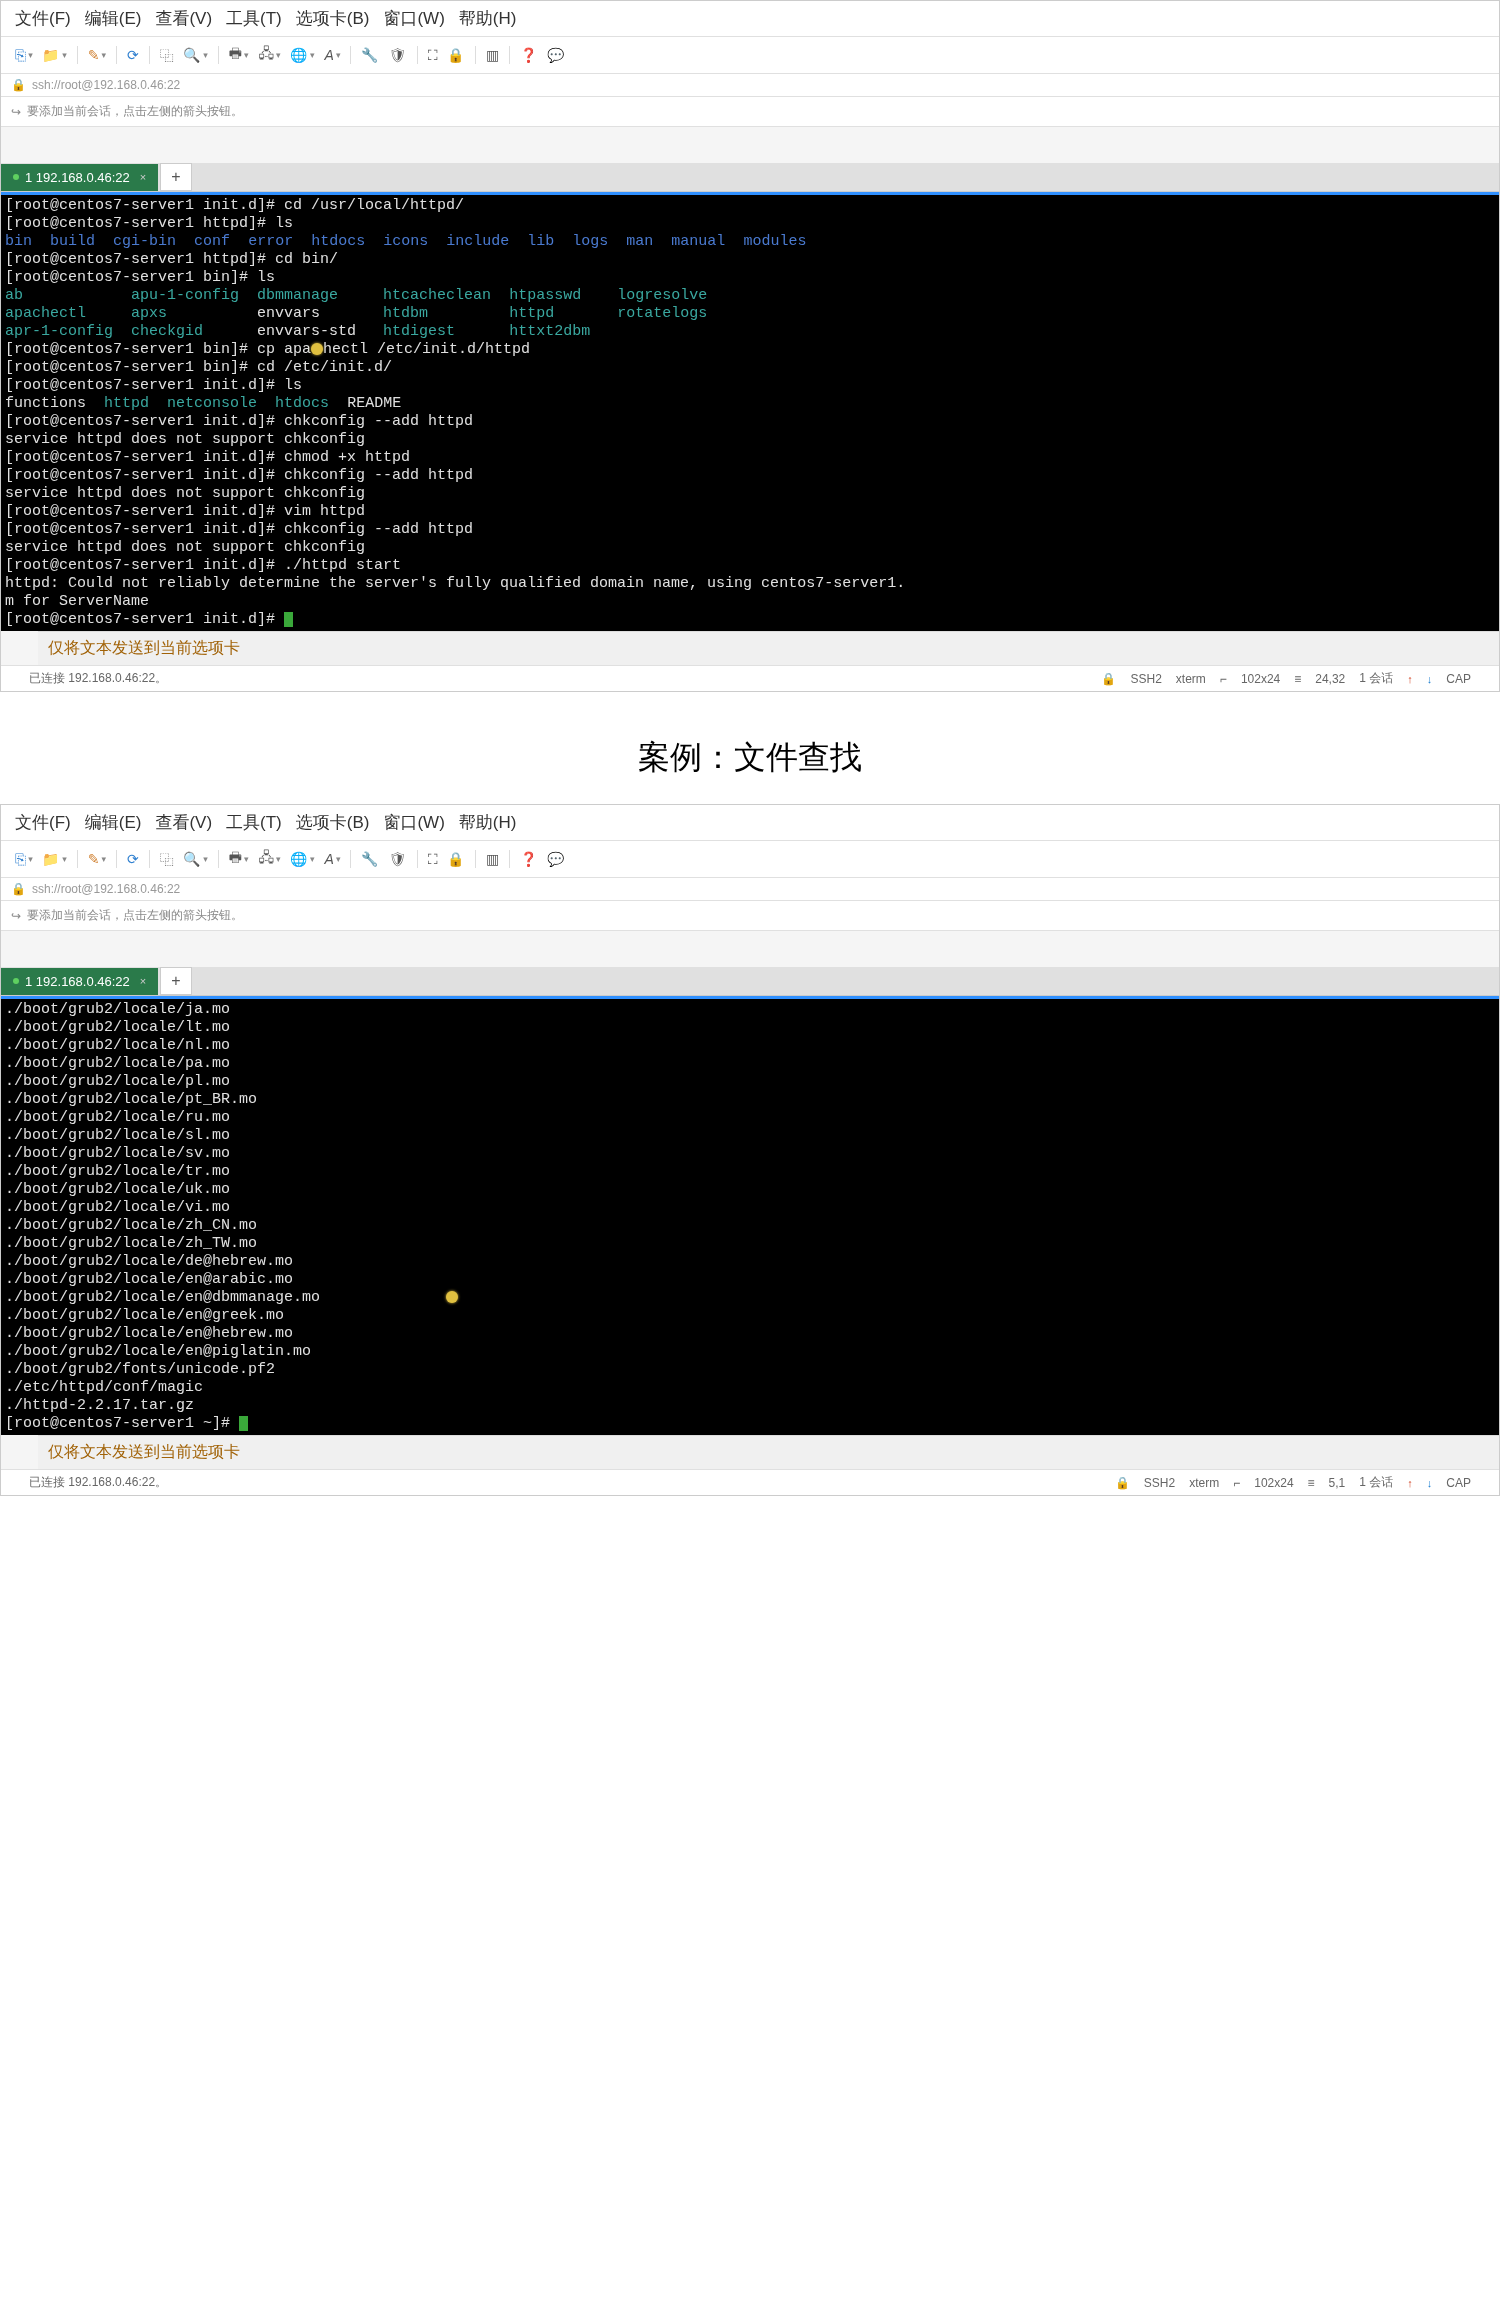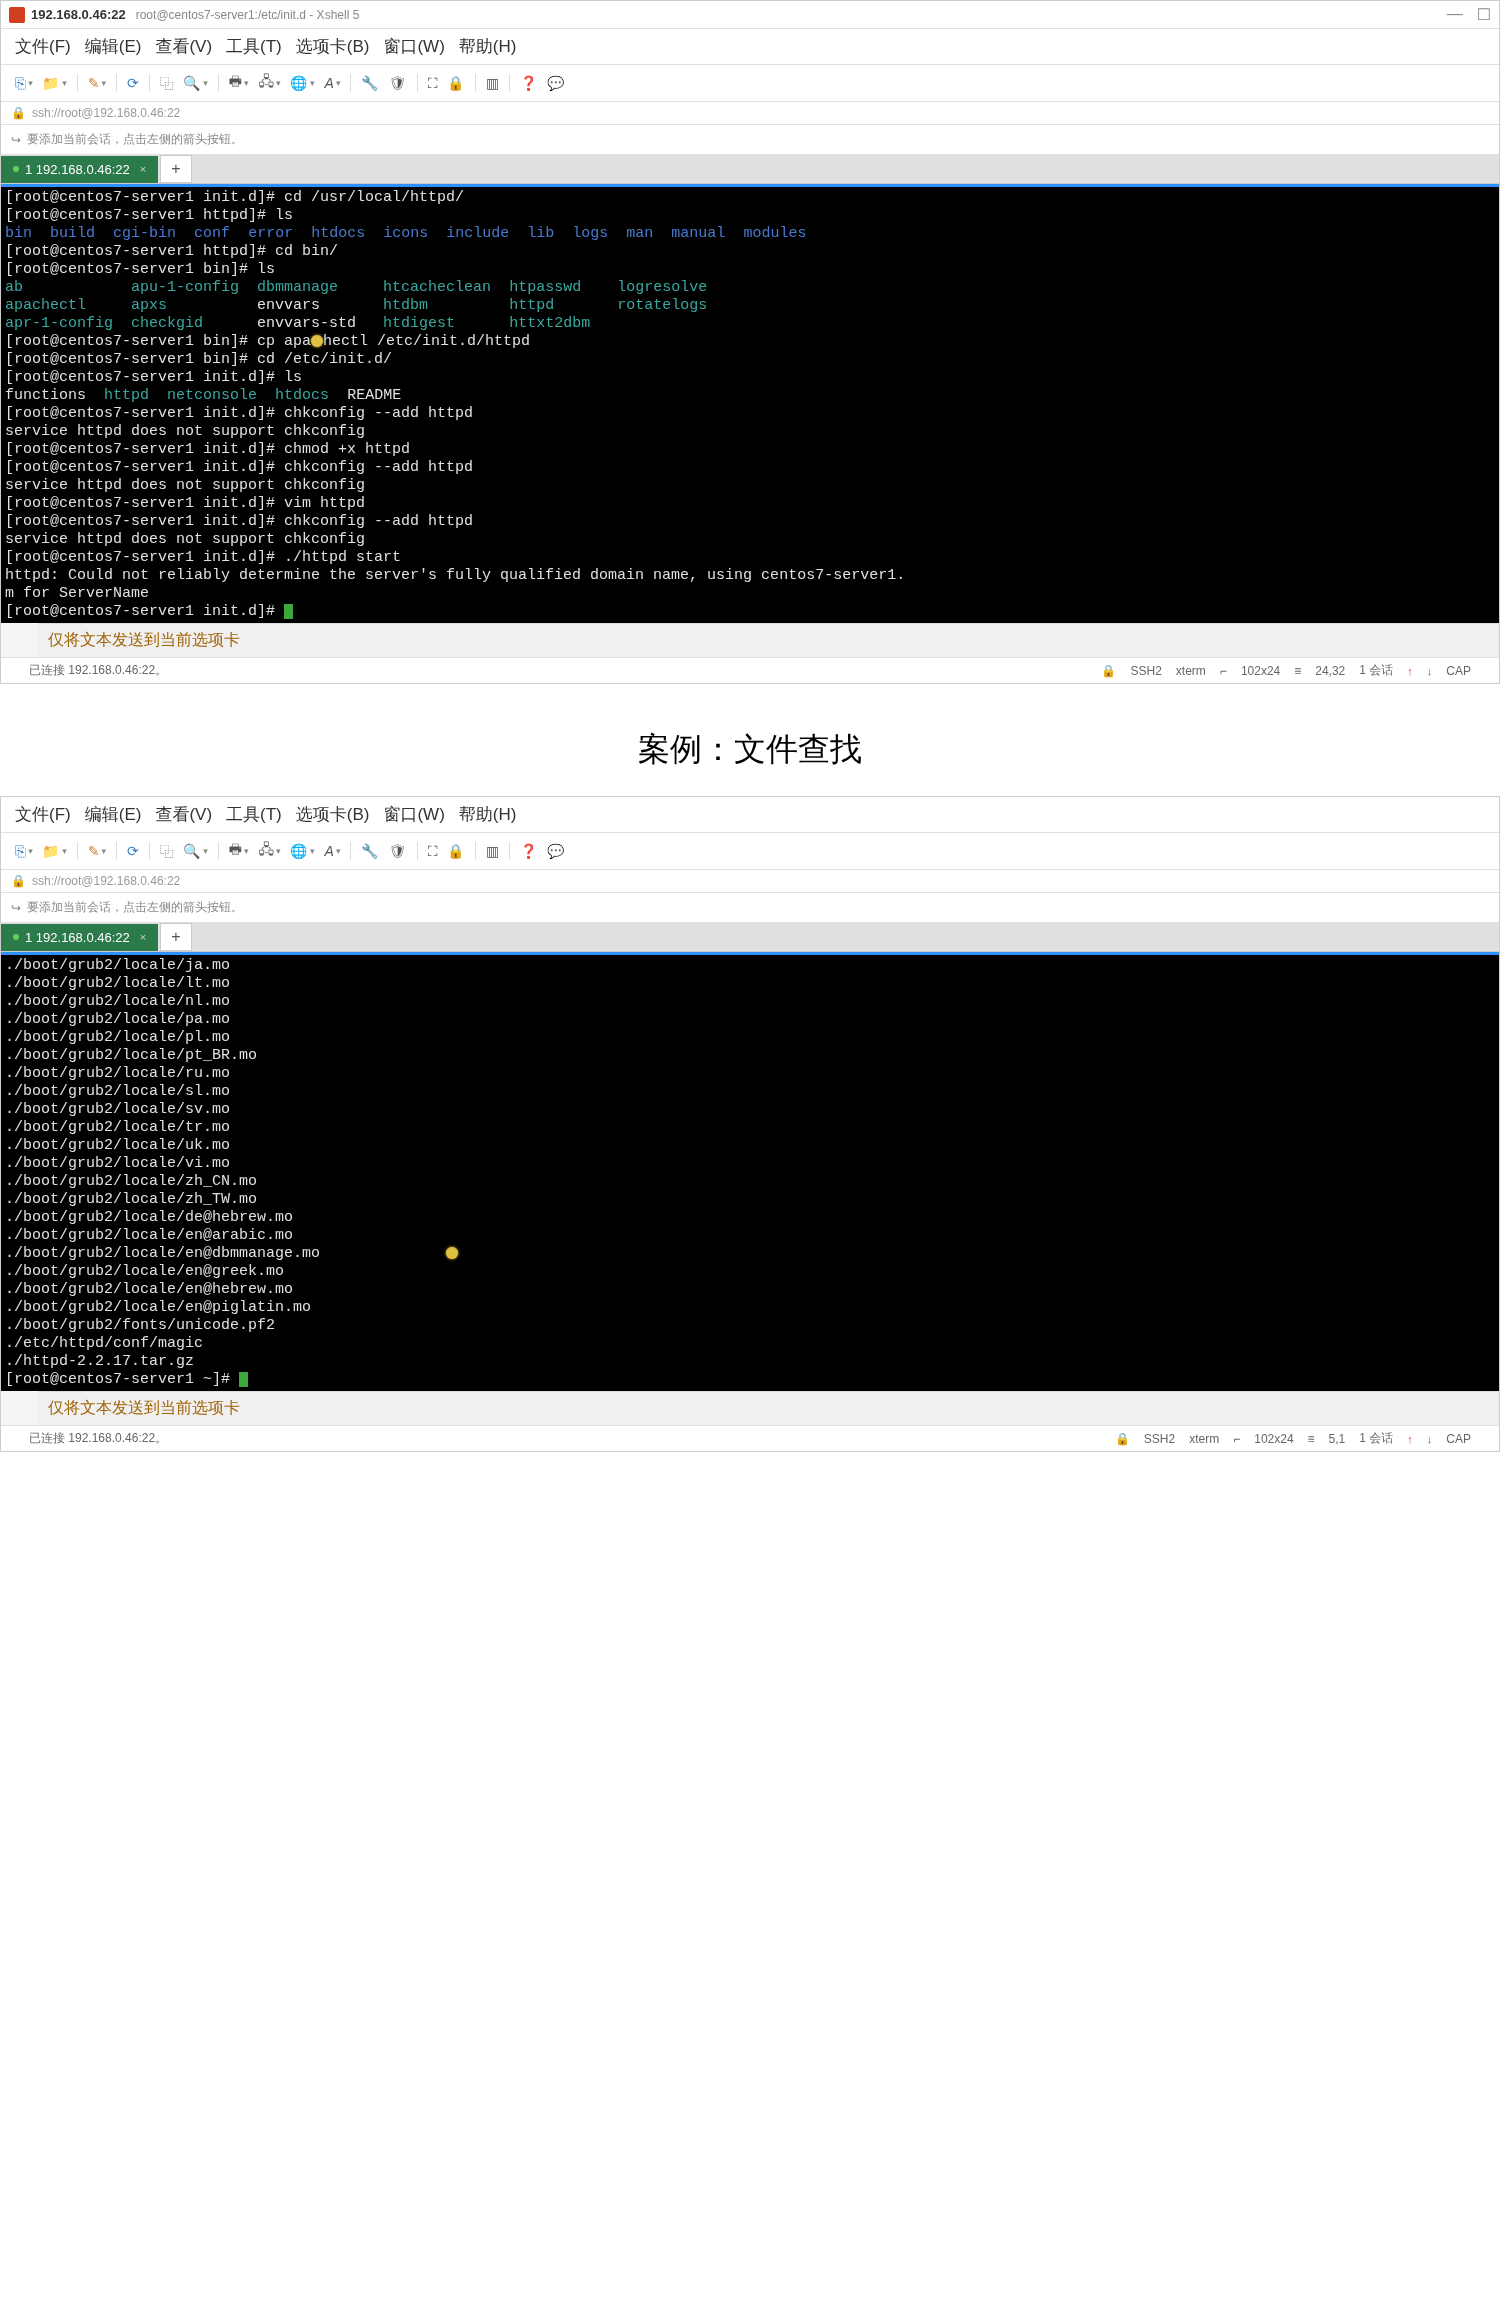--- a/index.html
+++ b/index.html
@@ -151,15 +151,6 @@
 
 <div class="app-window">
 
-  <div class="title-bar">
-    <div class="title-icon"></div>
-    <span class="title-ip">192.168.0.46:22</span>
-    <span class="title-path">root@centos7-server1:/etc/init.d - Xshell 5</span>
-    <div class="window-controls">
-      <span>—</span>
-      <span>☐</span>
-    </div>
-  </div>
 
   <div class="menu-bar">
     <span>文件(F)</span>

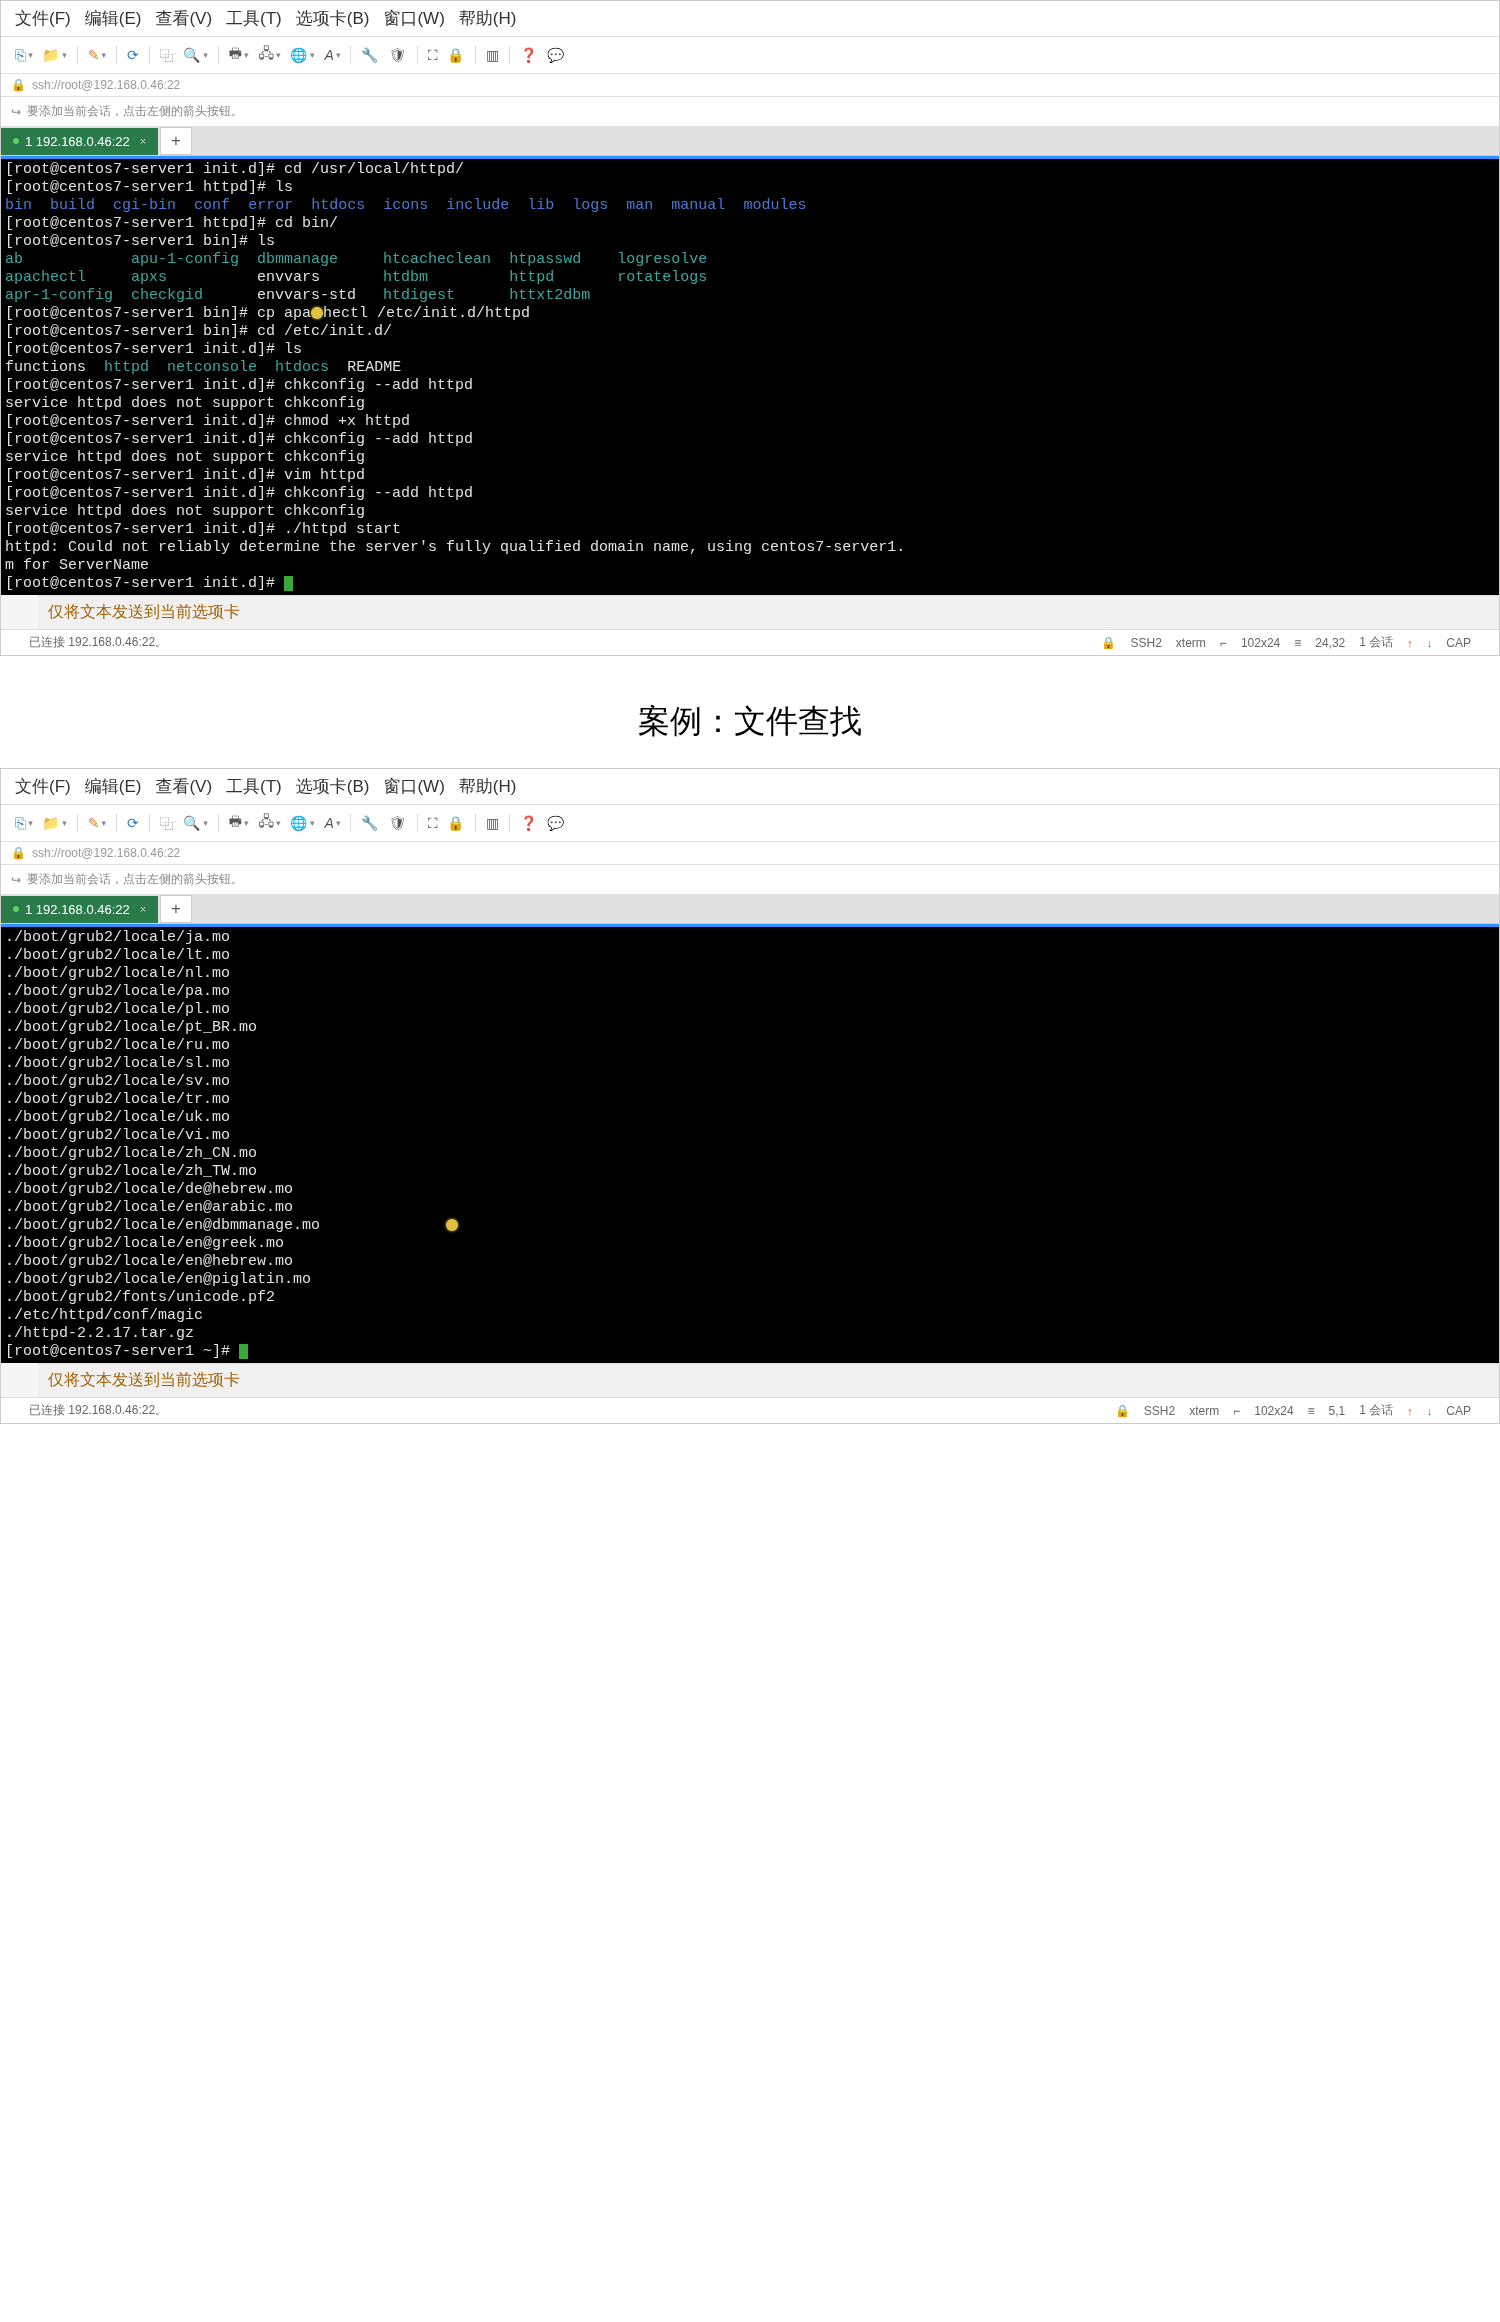--- a/index.html
+++ b/index.html
@@ -82,6 +82,7 @@
       align-items: center;
       background: #e0e0e0;
       border-bottom: 1px solid #ccc;
+      margin-top: 36px;
     }
     .tab {
       padding: 6px 12px;

